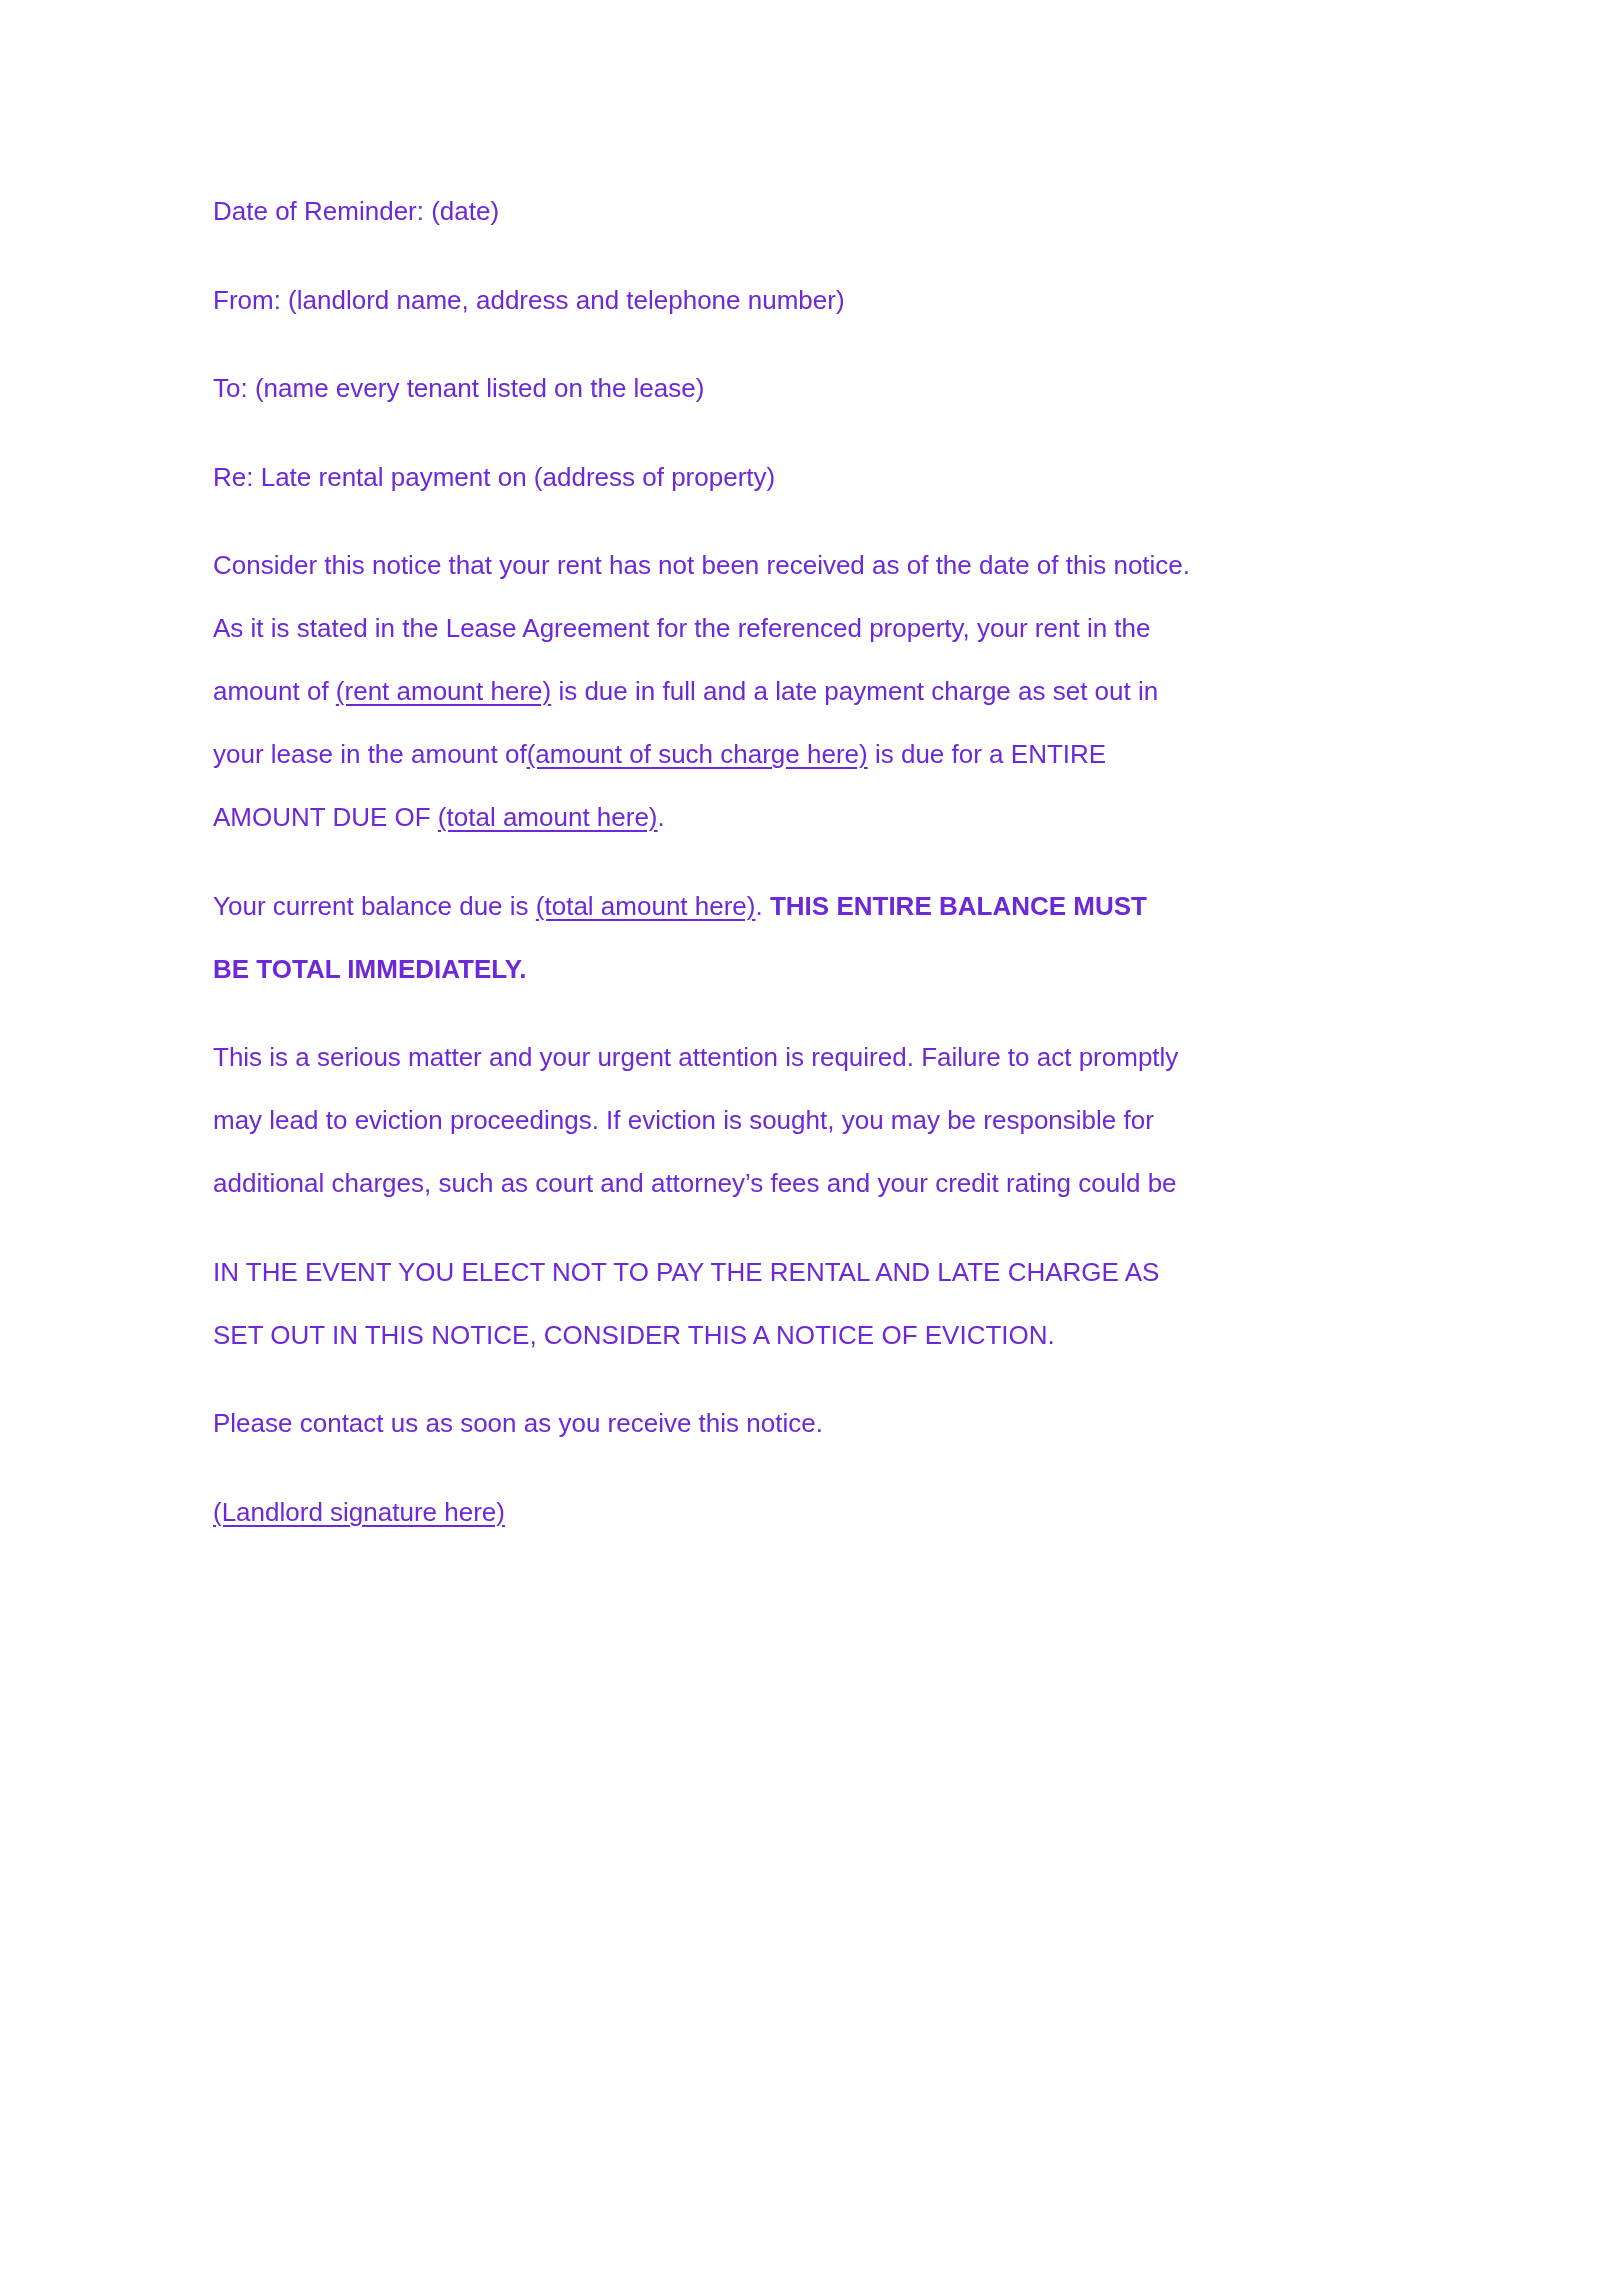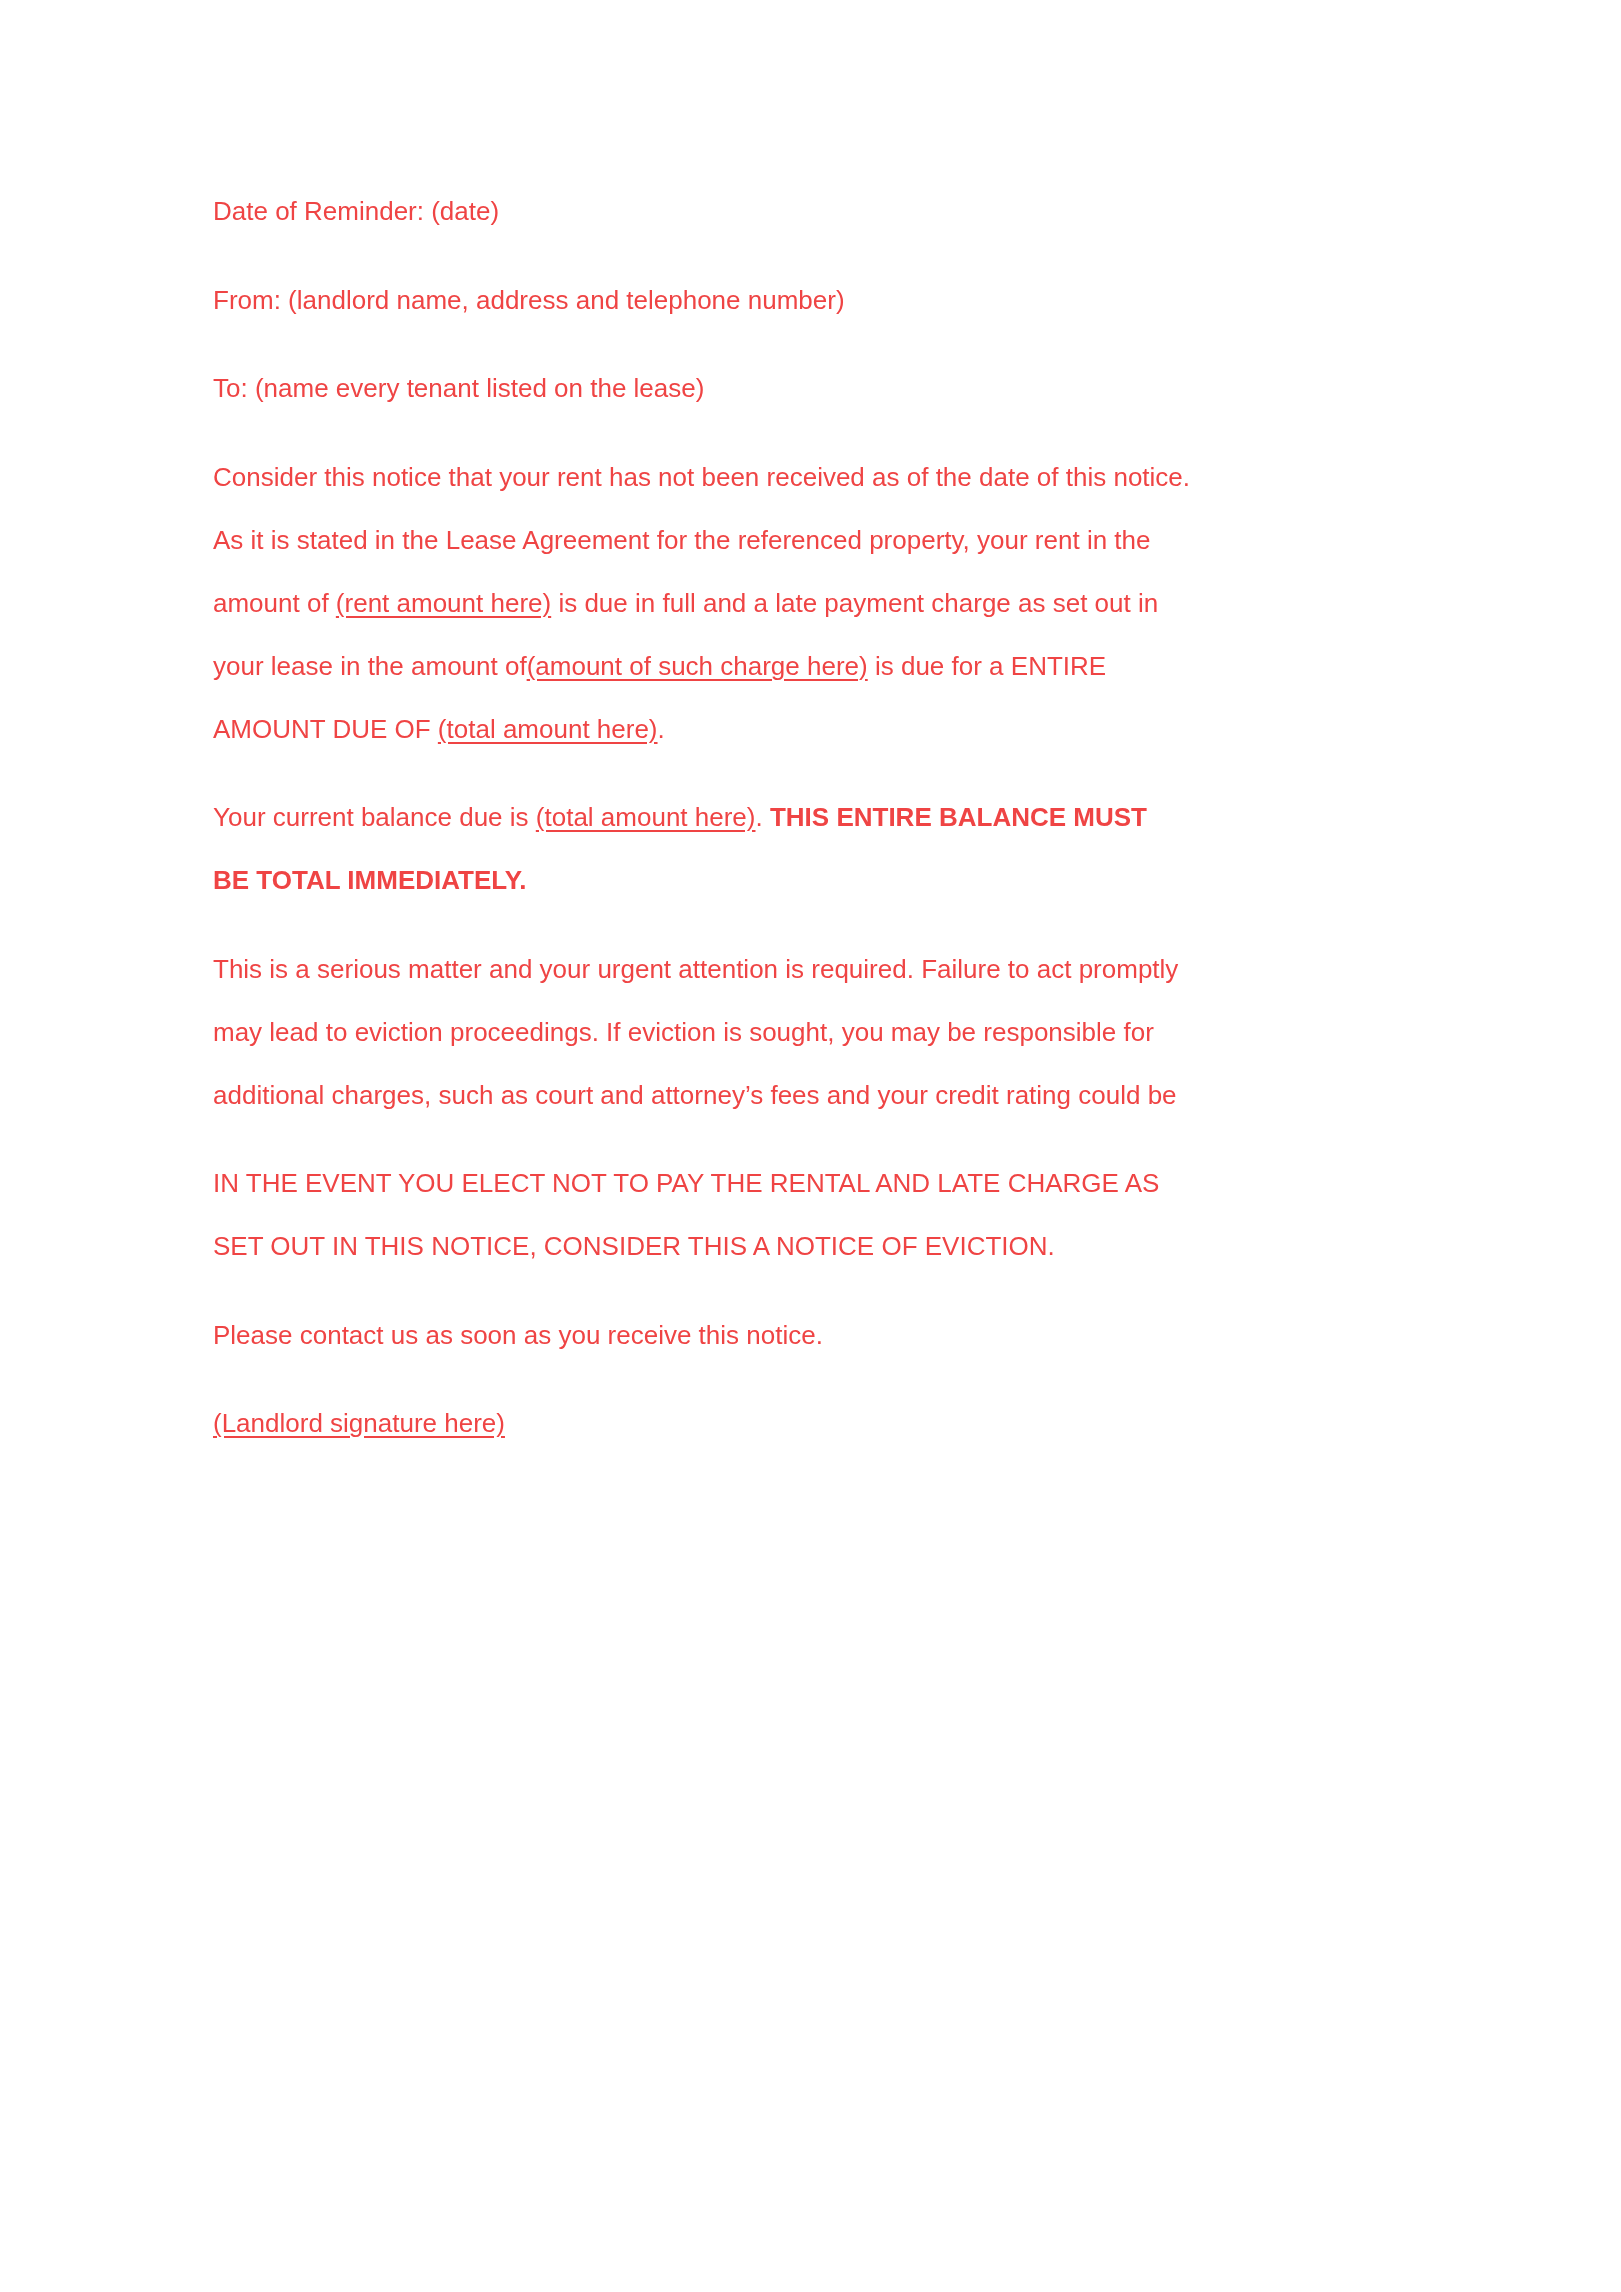--- a/index.html
+++ b/index.html
@@ -20,7 +20,7 @@
     width: 1098px;
     font-family: "Liberation Sans", sans-serif;
     font-size: 26px;
-    color: #ef4444;
+    color: #6d28d9;
     line-height: 63px;
   }
   .para {

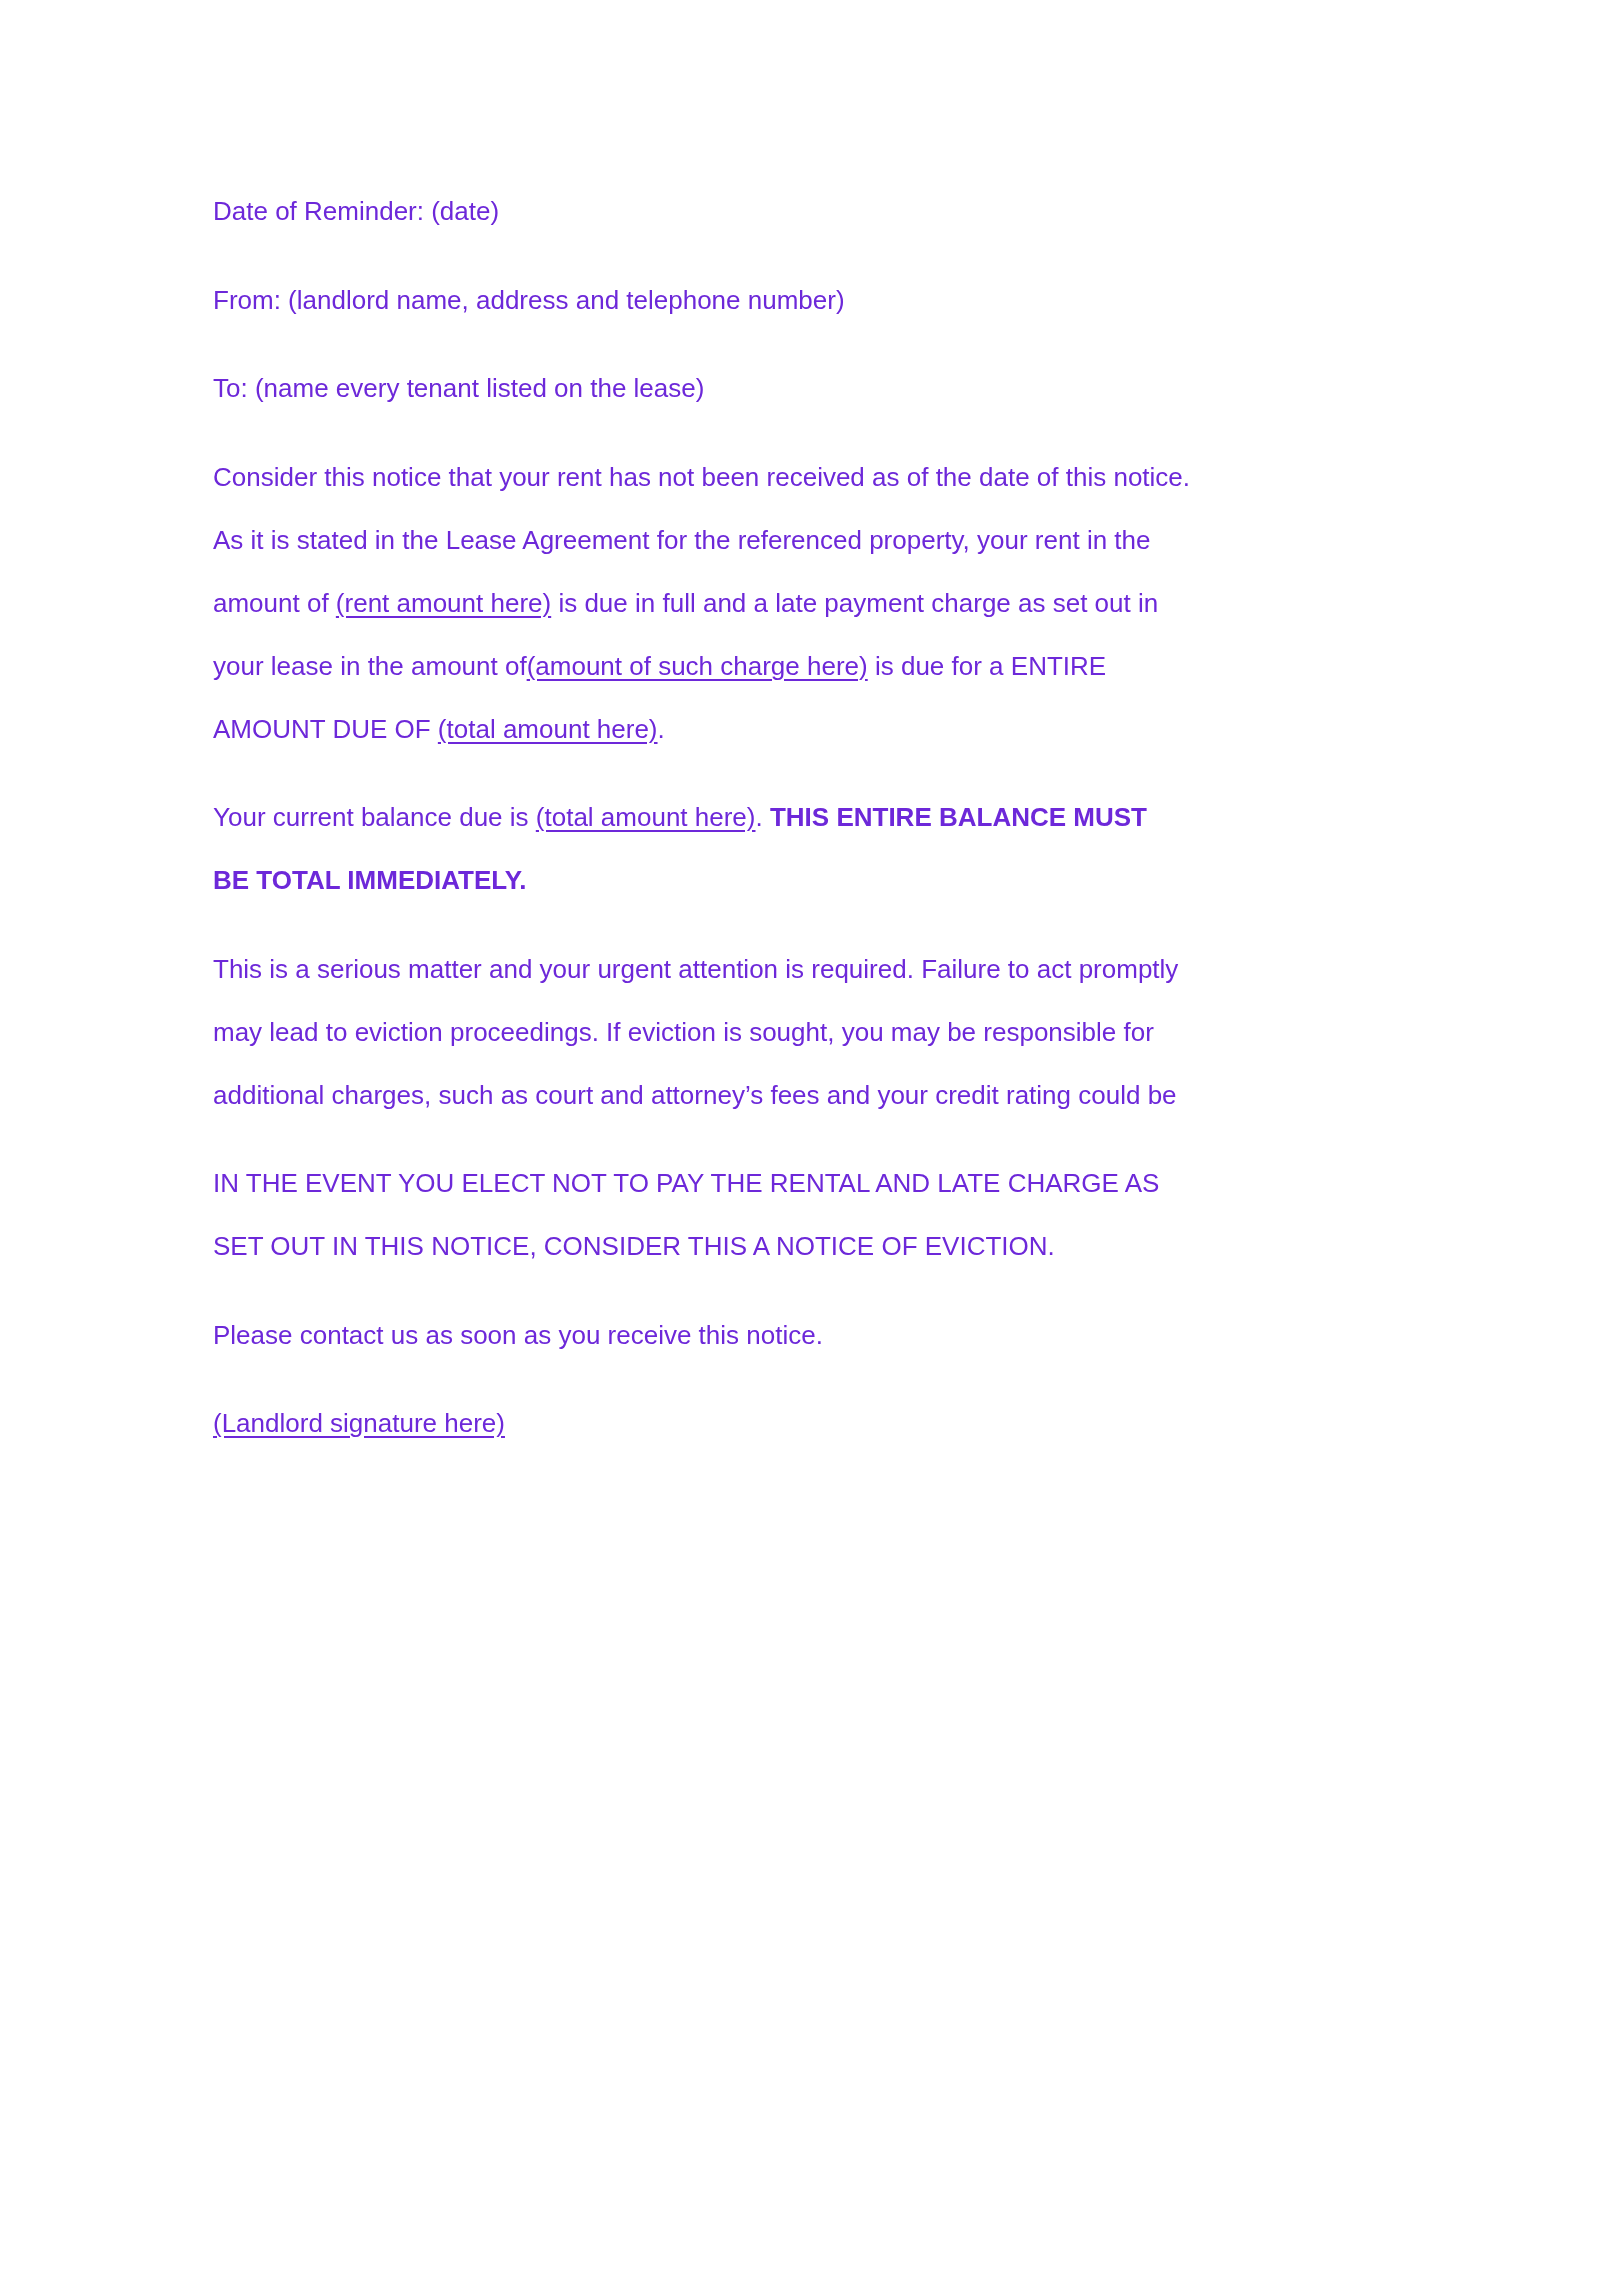--- a/index.html
+++ b/index.html
@@ -57,6 +57,9 @@
     <span class="line">To: (name every tenant listed on the lease)</span>
   </p>
 
+  <p class="para">
+    <span class="line">Re: Late rental payment on (address of property)</span>
+  </p>
 
   <p class="para">
     <span class="line">Consider this notice that your rent has not been received as of the date of this notice.</span>

